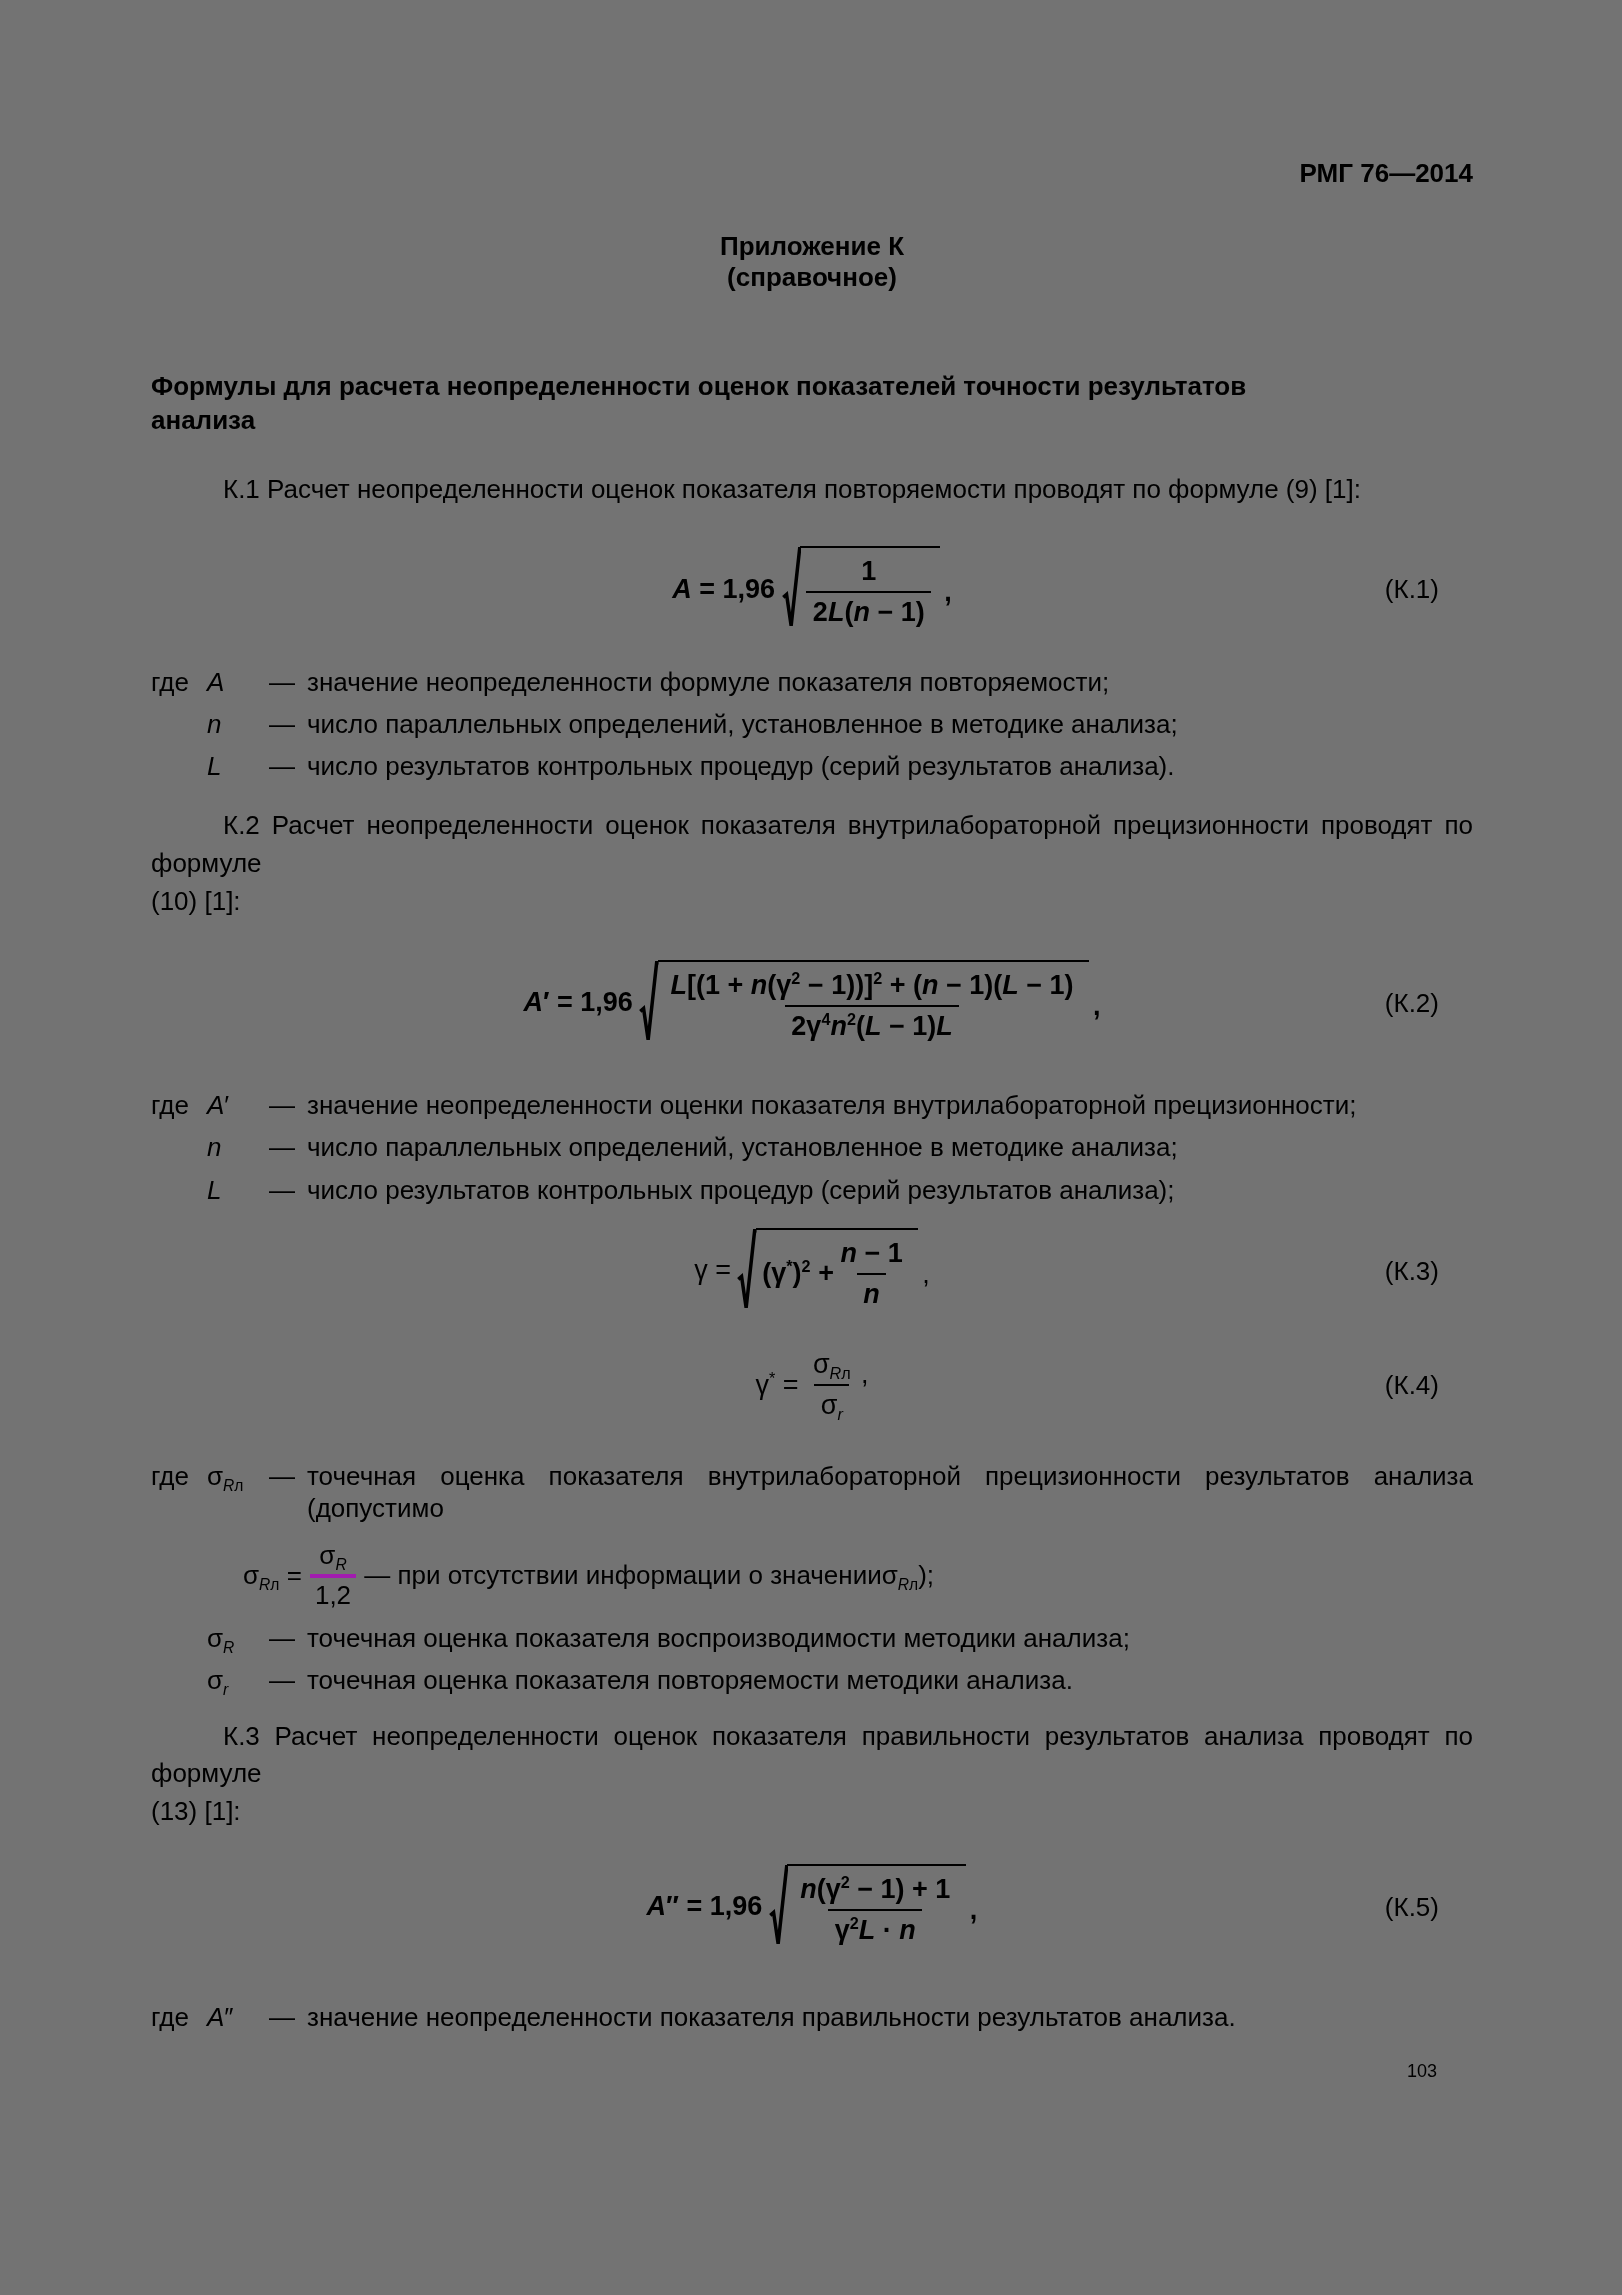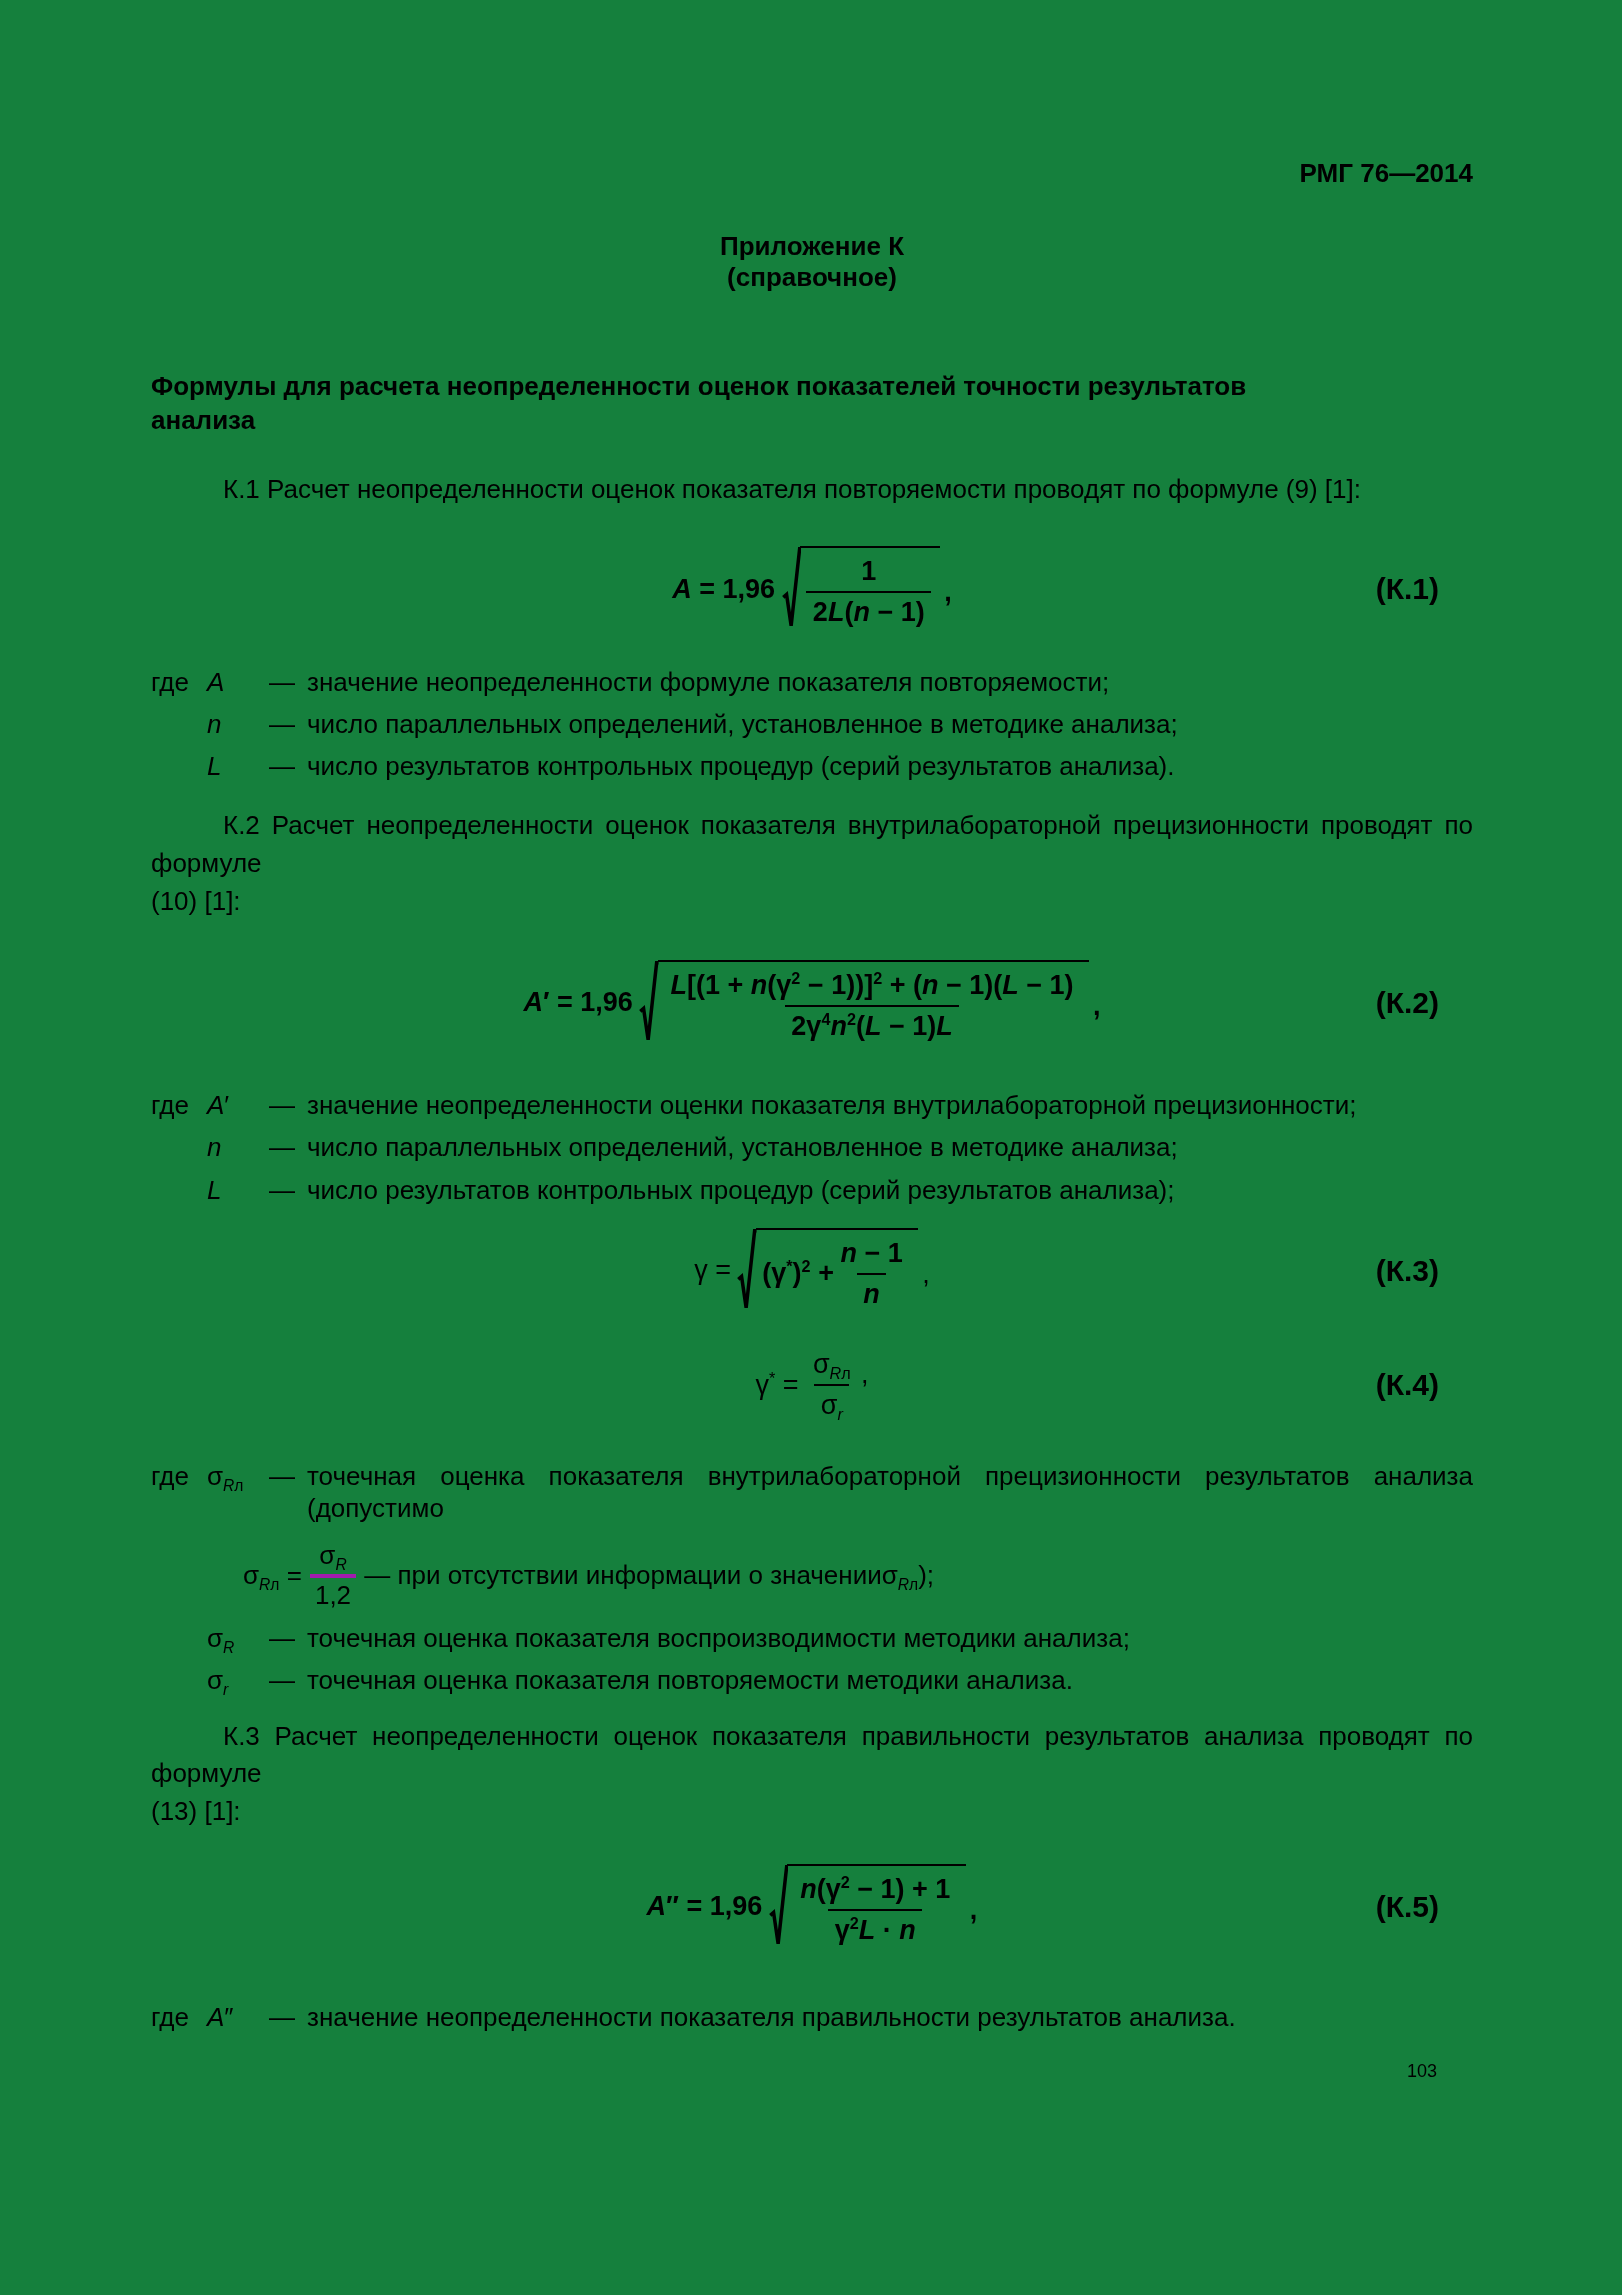--- a/index.html
+++ b/index.html
@@ -6,7 +6,7 @@
   .page{
     position:relative;
     width:1623px;height:2295px;
-    background:#15803d;color:#000;
+    background:#737373;color:#000;
     font-family:"Liberation Sans","DejaVu Sans",sans-serif;
     font-size:26px;
     overflow:hidden;

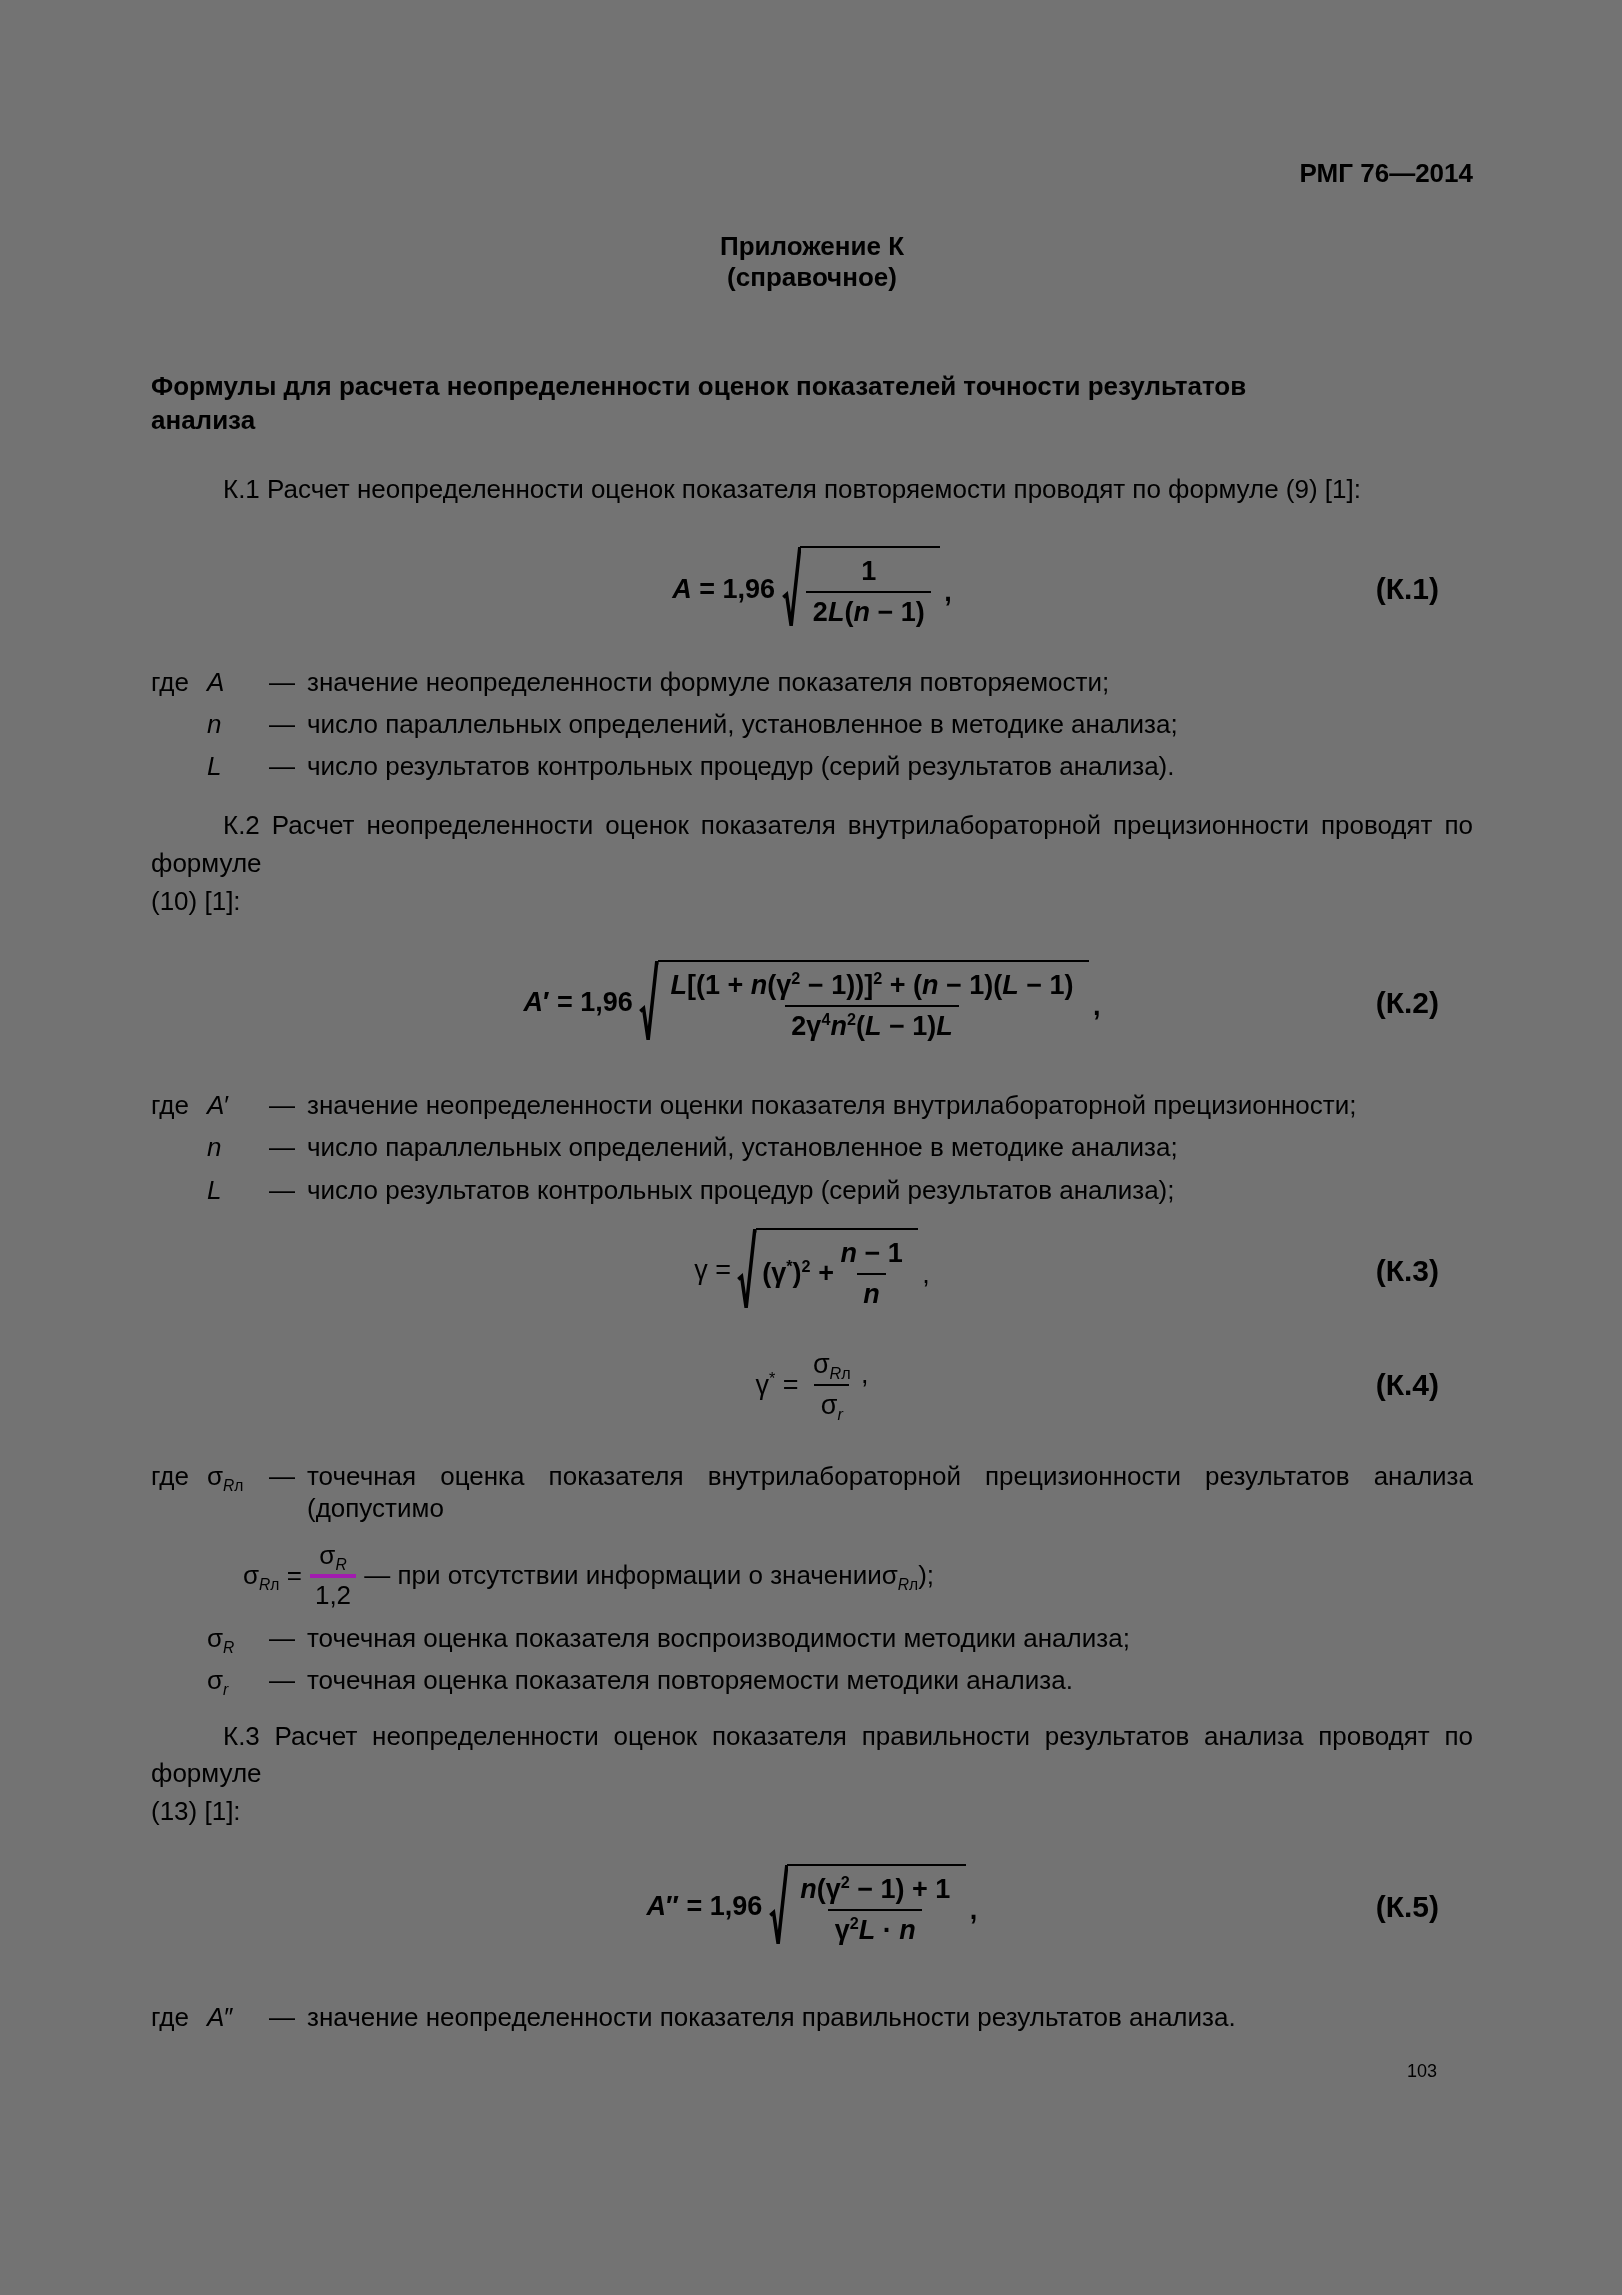--- a/index.html
+++ b/index.html
@@ -32,7 +32,7 @@
   .fr-k3 .formula{font-weight:400;}
   .fr-k3 .radicand{font-weight:700;}
   .fr-k4 .formula{font-weight:400;}
-  .fnum{position:absolute;right:34px;top:50%;transform:translateY(-50%);font-size:30px;font-weight:700;}
+  .fnum{position:absolute;right:34px;top:50%;transform:translateY(-50%);font-size:26px;font-weight:400;}
 
   .frac{display:inline-flex;flex-direction:column;align-items:center;text-align:center;}
   .num{padding:0 6.5px 3.9px;}

